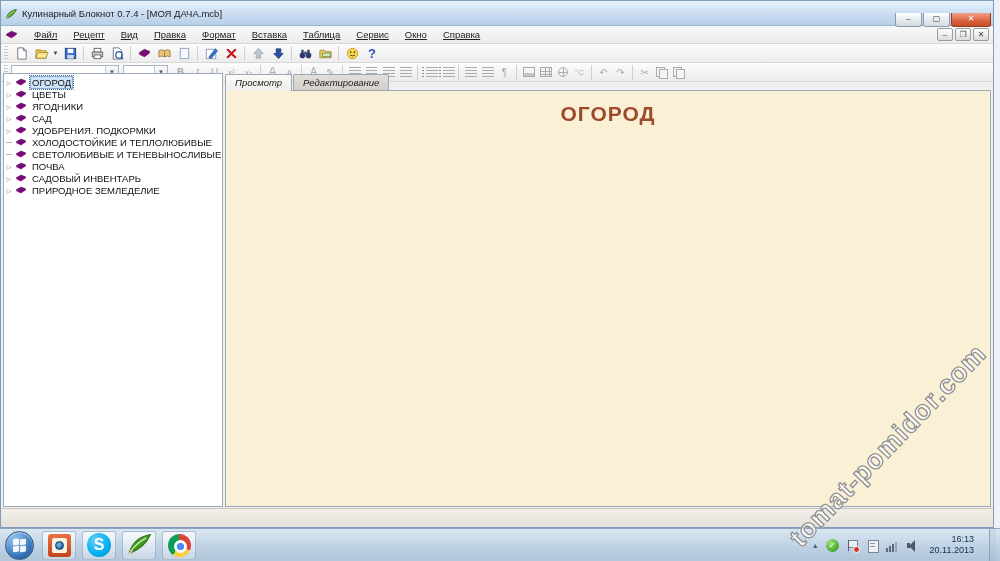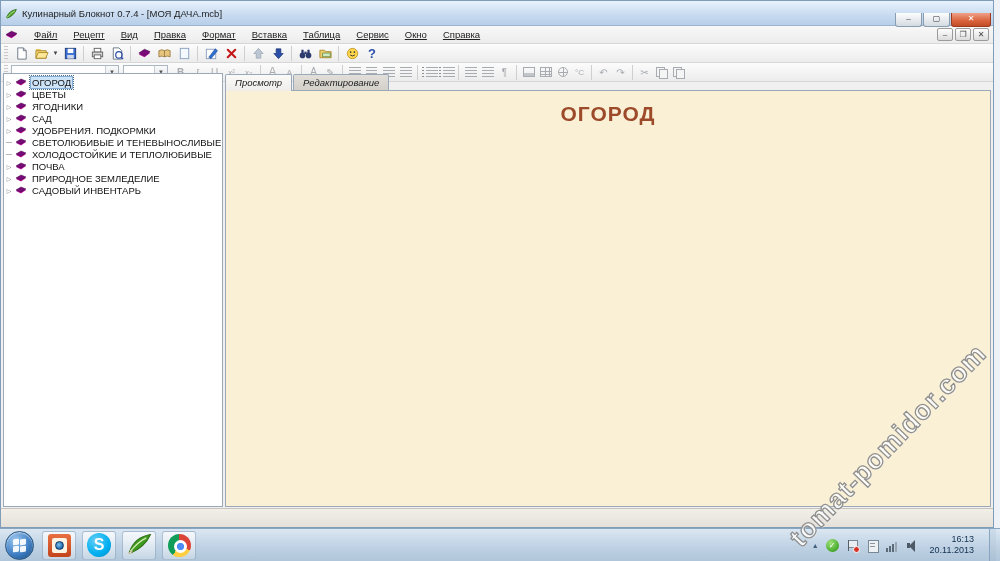--- a/index.html
+++ b/index.html
@@ -428,7 +428,7 @@
       <path d="M1 6 L6 3 L11 5 L6 8.5 Z" fill="#b5179e"></path>
       <path d="M1 5 L6 2 L11 4 L6 7 Z" fill="#7a0c7a" stroke="#3c043c" stroke-width="0.5"></path>
     </svg>
-    <span class="tree-label">СВЕТОЛЮБИВЫЕ И ТЕНЕВЫНОСЛИВЫЕ</span>
+    <span class="tree-label">ХОЛОДОСТОЙКИЕ И ТЕПЛОЛЮБИВЫЕ</span>
   </div>
 
   <div class="tree-item leaf">
@@ -437,7 +437,7 @@
       <path d="M1 6 L6 3 L11 5 L6 8.5 Z" fill="#b5179e"></path>
       <path d="M1 5 L6 2 L11 4 L6 7 Z" fill="#7a0c7a" stroke="#3c043c" stroke-width="0.5"></path>
     </svg>
-    <span class="tree-label">ХОЛОДОСТОЙКИЕ И ТЕПЛОЛЮБИВЫЕ</span>
+    <span class="tree-label">СВЕТОЛЮБИВЫЕ И ТЕНЕВЫНОСЛИВЫЕ</span>
   </div>
 
   <div class="tree-item">

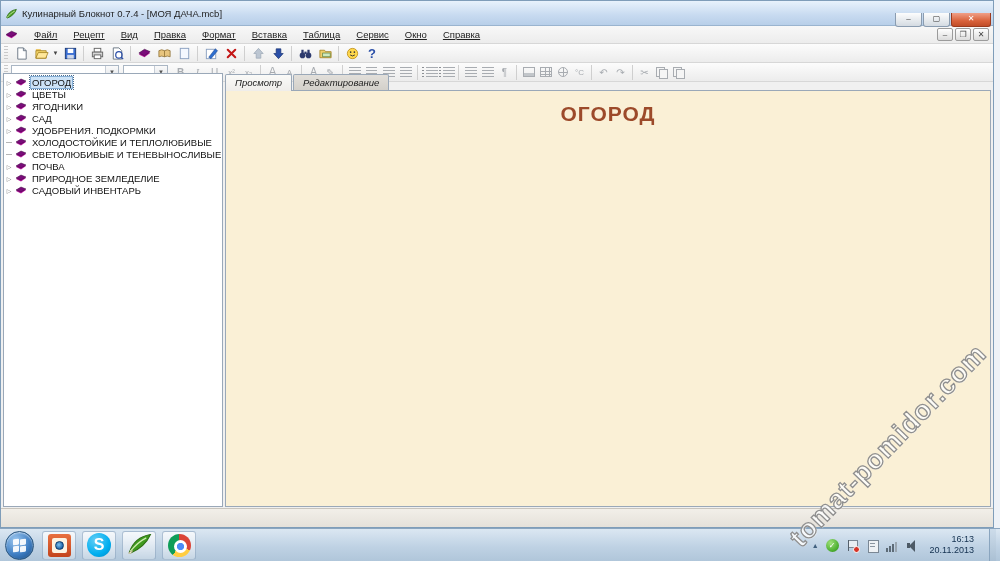--- a/index.html
+++ b/index.html
@@ -455,16 +455,16 @@
       <path d="M1 6 L6 3 L11 5 L6 8.5 Z" fill="#b5179e"></path>
       <path d="M1 5 L6 2 L11 4 L6 7 Z" fill="#7a0c7a" stroke="#3c043c" stroke-width="0.5"></path>
     </svg>
+    <span class="tree-label">САДОВЫЙ ИНВЕНТАРЬ</span>
+  </div>
+
+  <div class="tree-item">
+    <span class="tw">▷</span>
+    <svg class="book book-svg" viewBox="0 0 12 10">
+      <path d="M1 6 L6 3 L11 5 L6 8.5 Z" fill="#b5179e"></path>
+      <path d="M1 5 L6 2 L11 4 L6 7 Z" fill="#7a0c7a" stroke="#3c043c" stroke-width="0.5"></path>
+    </svg>
     <span class="tree-label">ПРИРОДНОЕ ЗЕМЛЕДЕЛИЕ</span>
-  </div>
-
-  <div class="tree-item">
-    <span class="tw">▷</span>
-    <svg class="book book-svg" viewBox="0 0 12 10">
-      <path d="M1 6 L6 3 L11 5 L6 8.5 Z" fill="#b5179e"></path>
-      <path d="M1 5 L6 2 L11 4 L6 7 Z" fill="#7a0c7a" stroke="#3c043c" stroke-width="0.5"></path>
-    </svg>
-    <span class="tree-label">САДОВЫЙ ИНВЕНТАРЬ</span>
   </div>
 </div>
     <div class="doc-panel">

